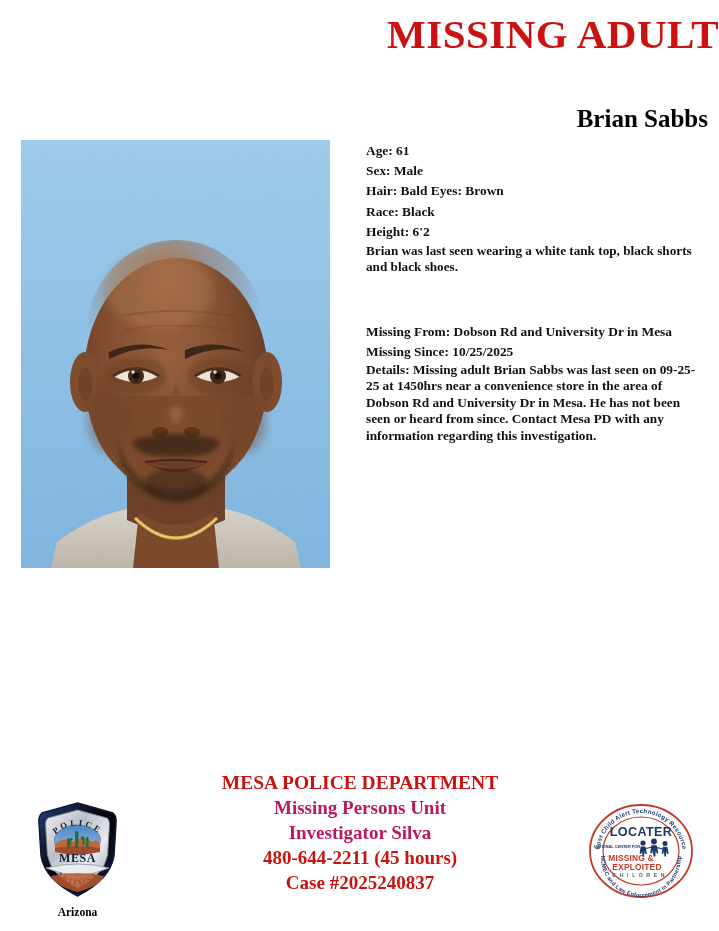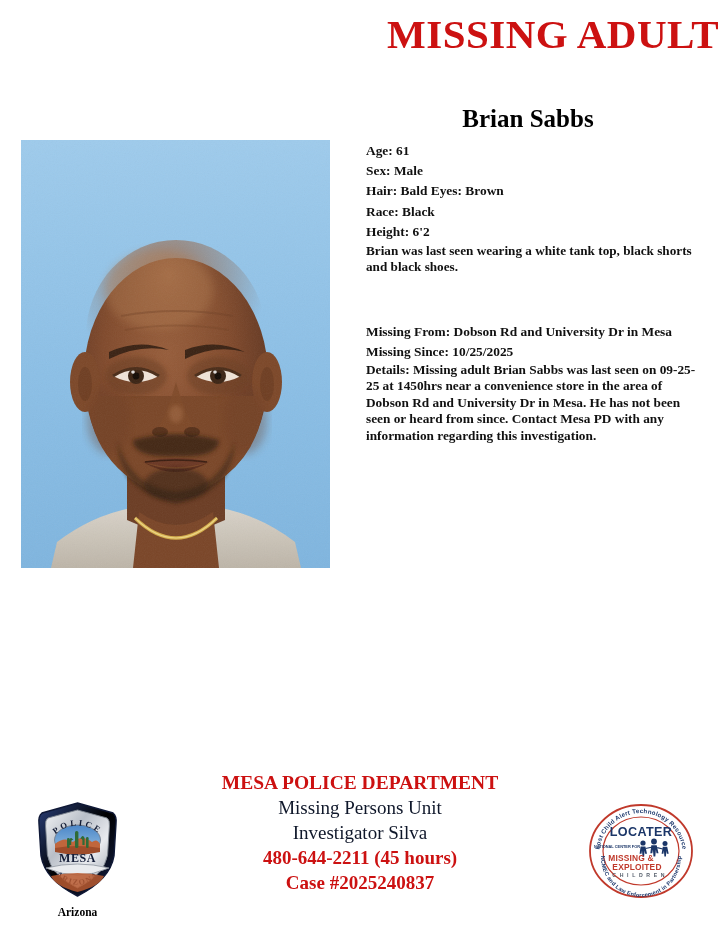--- a/index.html
+++ b/index.html
@@ -35,7 +35,7 @@
     top: 104px;
     left: 348px;
     width: 360px;
-    text-align: center;
+    text-align: right;
     font-size: 25px;
     font-weight: bold;
     color: #000000;

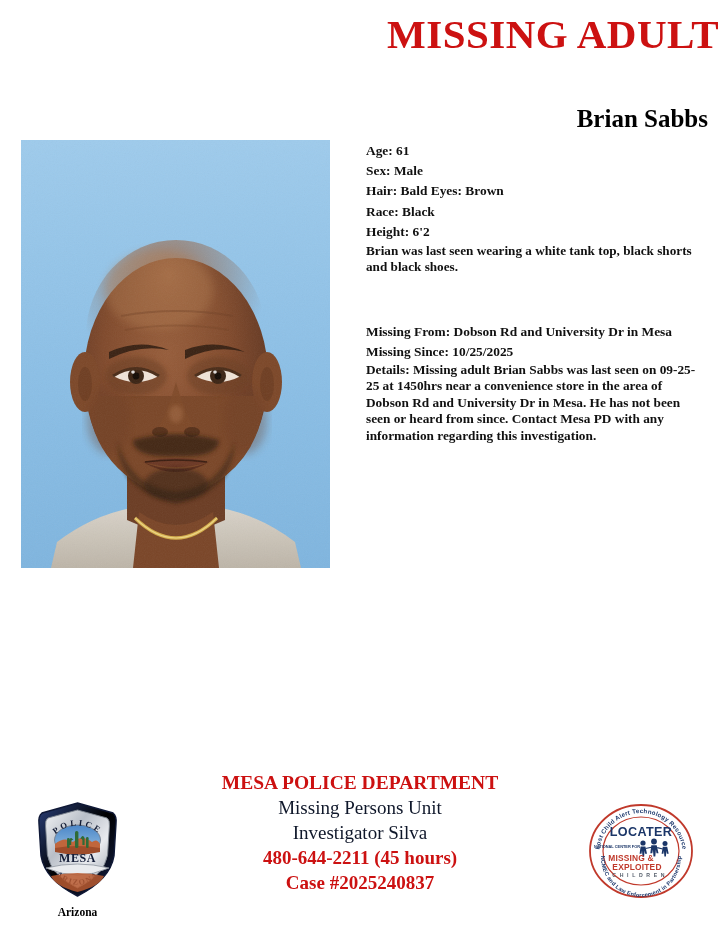--- a/index.html
+++ b/index.html
@@ -109,8 +109,8 @@
   }
   .unit-name, .investigator {
     font-size: 19px;
-    font-weight: normal;
-    color: #0f172a;
+    font-weight: bold;
+    color: #be185d;
     line-height: 25px;
   }
   .phone-line, .case-line {

